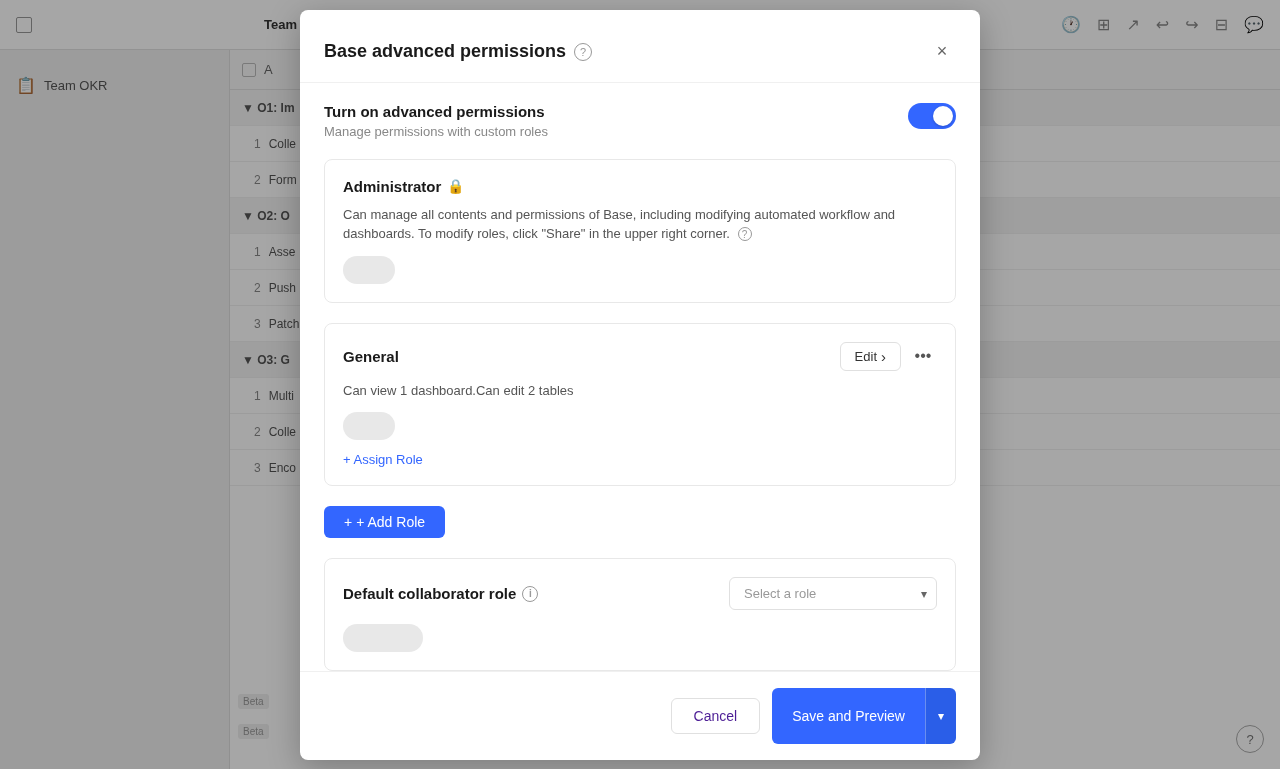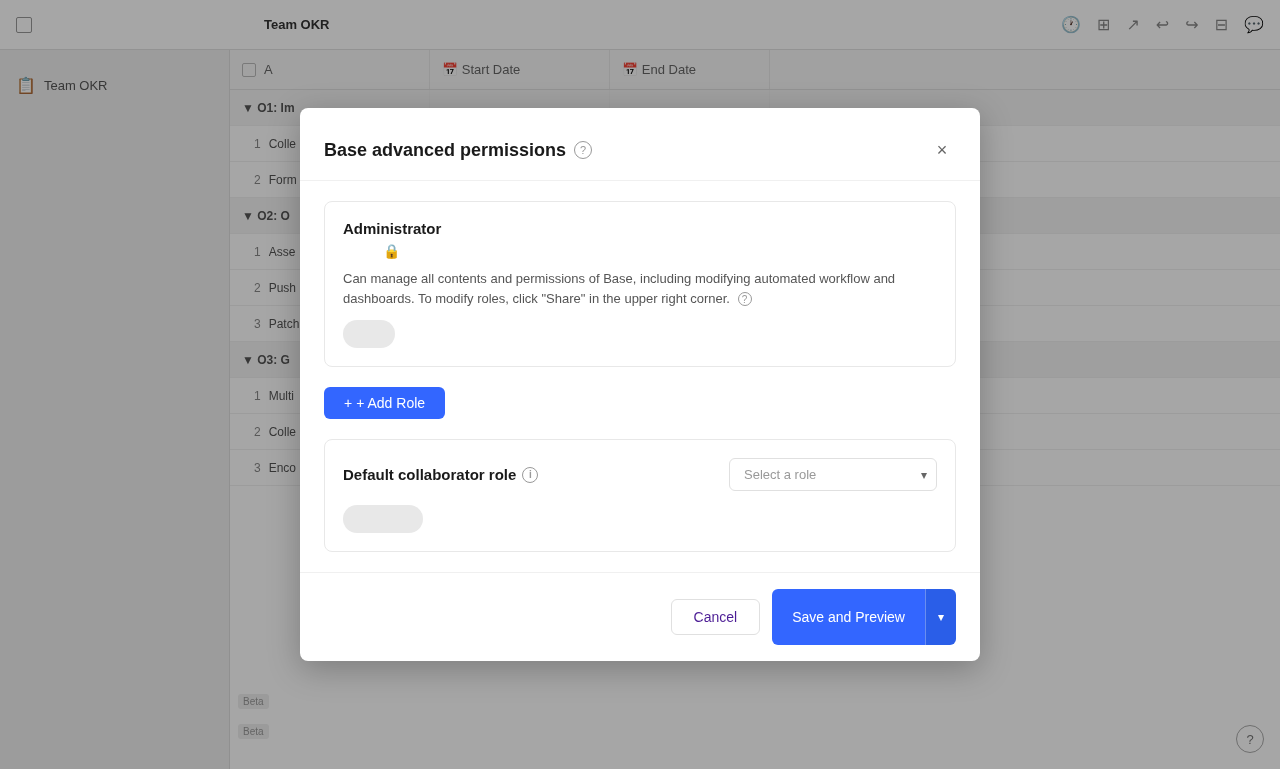--- a/index.html
+++ b/index.html
@@ -544,6 +544,13 @@
 
     <div class="modal-body">
 
+      <div class="toggle-section">
+        <div class="toggle-text">
+          <h3>Turn on advanced permissions</h3>
+          <p>Manage permissions with custom roles</p>
+        </div>
+        <div class="toggle-switch"></div>
+      </div>
 
       <div class="role-card">
         <div class="role-card-header">

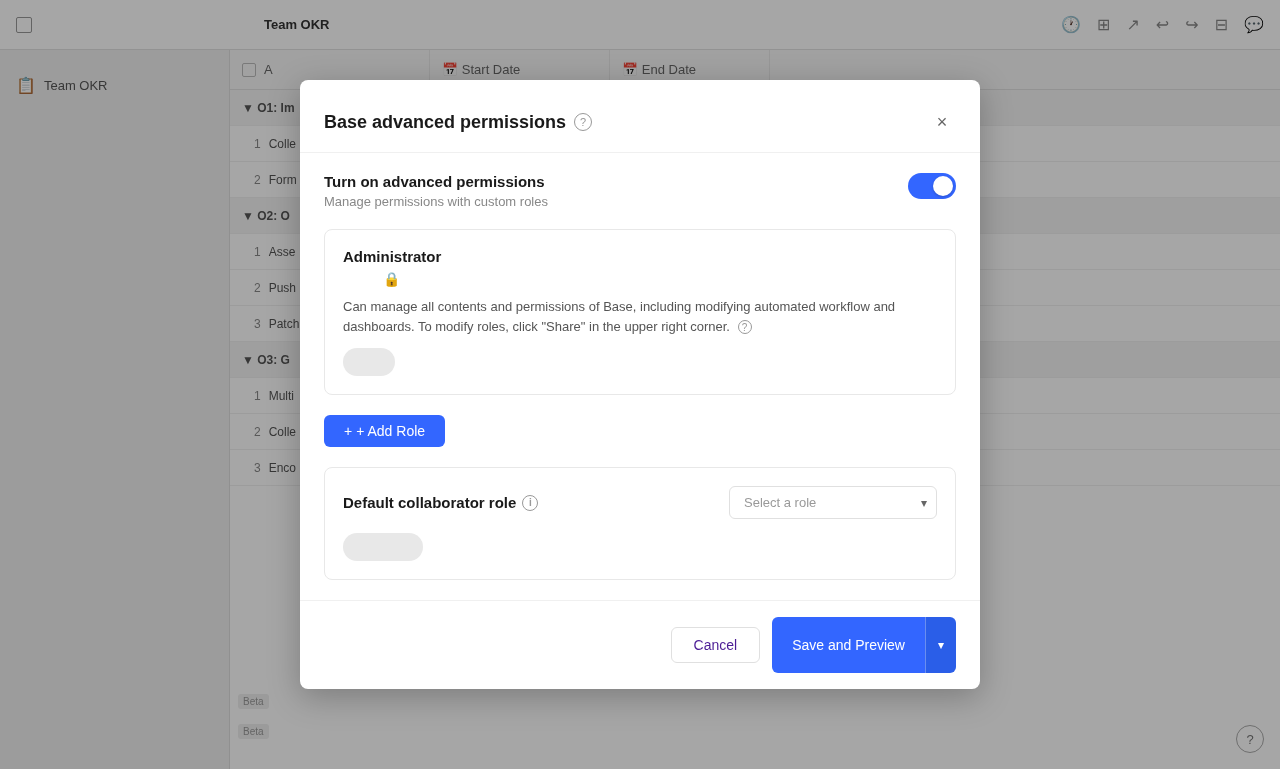--- a/index.html
+++ b/index.html
@@ -238,7 +238,6 @@
       display: flex;
       align-items: center;
       gap: 6px;
-      flex-direction: column;
     }
 
     .lock-icon {

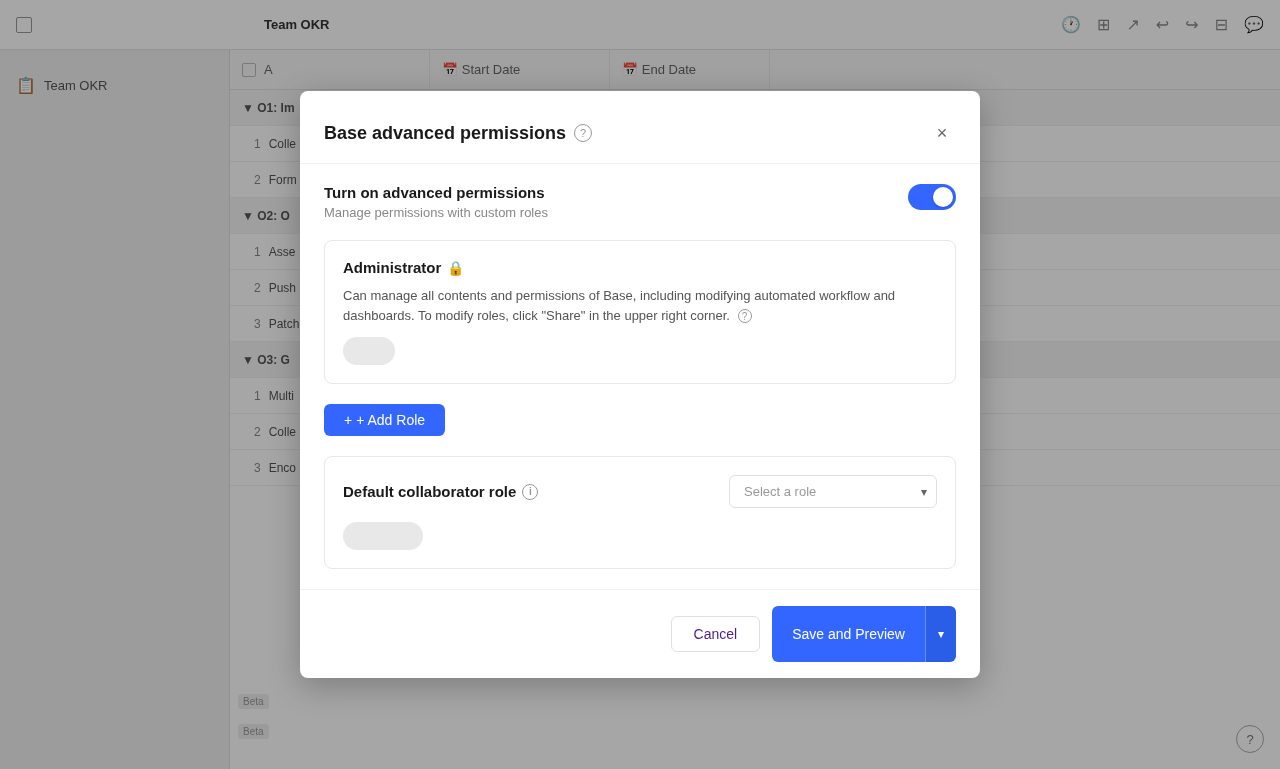--- a/index.html
+++ b/index.html
@@ -565,6 +565,25 @@
         <div class="avatar-placeholder"></div>
       </div>
 
+      <div class="role-card">
+        <div class="role-card-header">
+          <span class="role-name">General</span>
+          <div class="role-actions">
+            <button class="edit-btn">
+              <span>Edit</span>
+              <span style="font-size:15px;">›</span>
+            </button>
+            <div class="more-btn">
+              <span>•••</span>
+            </div>
+          </div>
+        </div>
+        <p class="role-desc">Can view 1 dashboard.Can edit 2 tables</p>
+        <div class="avatar-placeholder" style="margin-bottom:12px;"></div>
+        <div class="assign-role-link">
+          <span>+ Assign Role</span>
+        </div>
+      </div>
 
       <button class="add-role-btn">
         <span>+</span>

